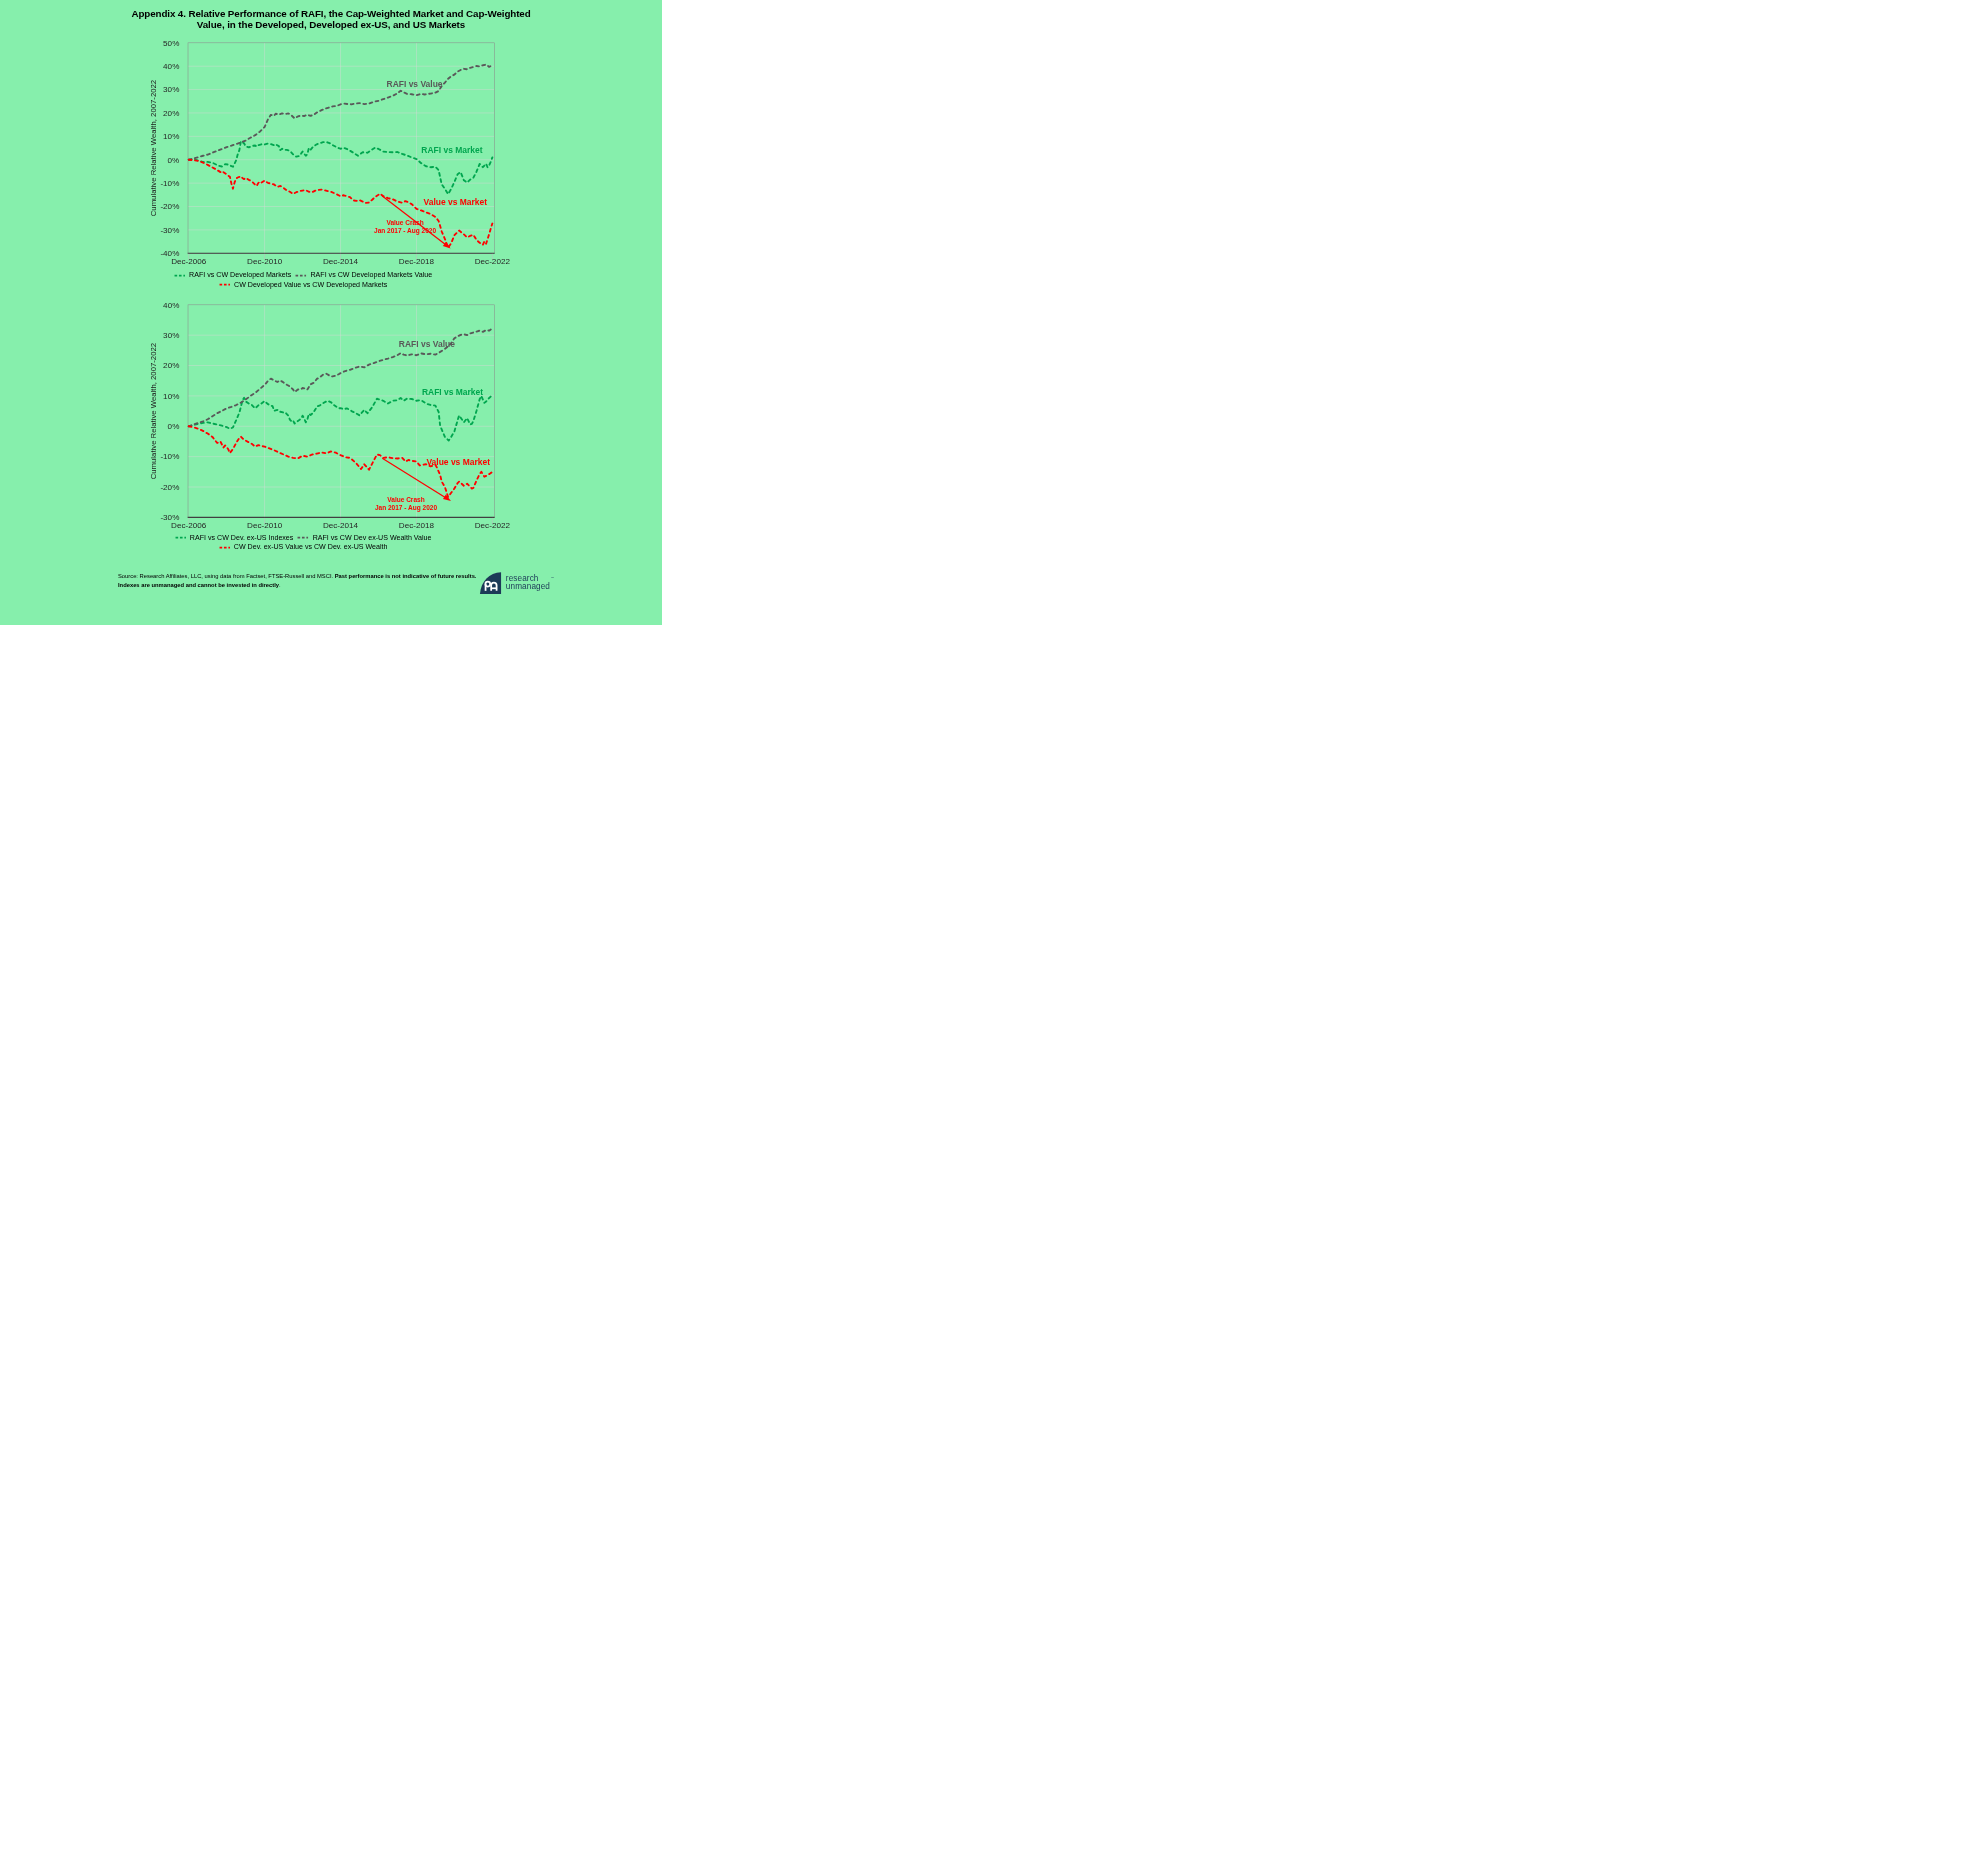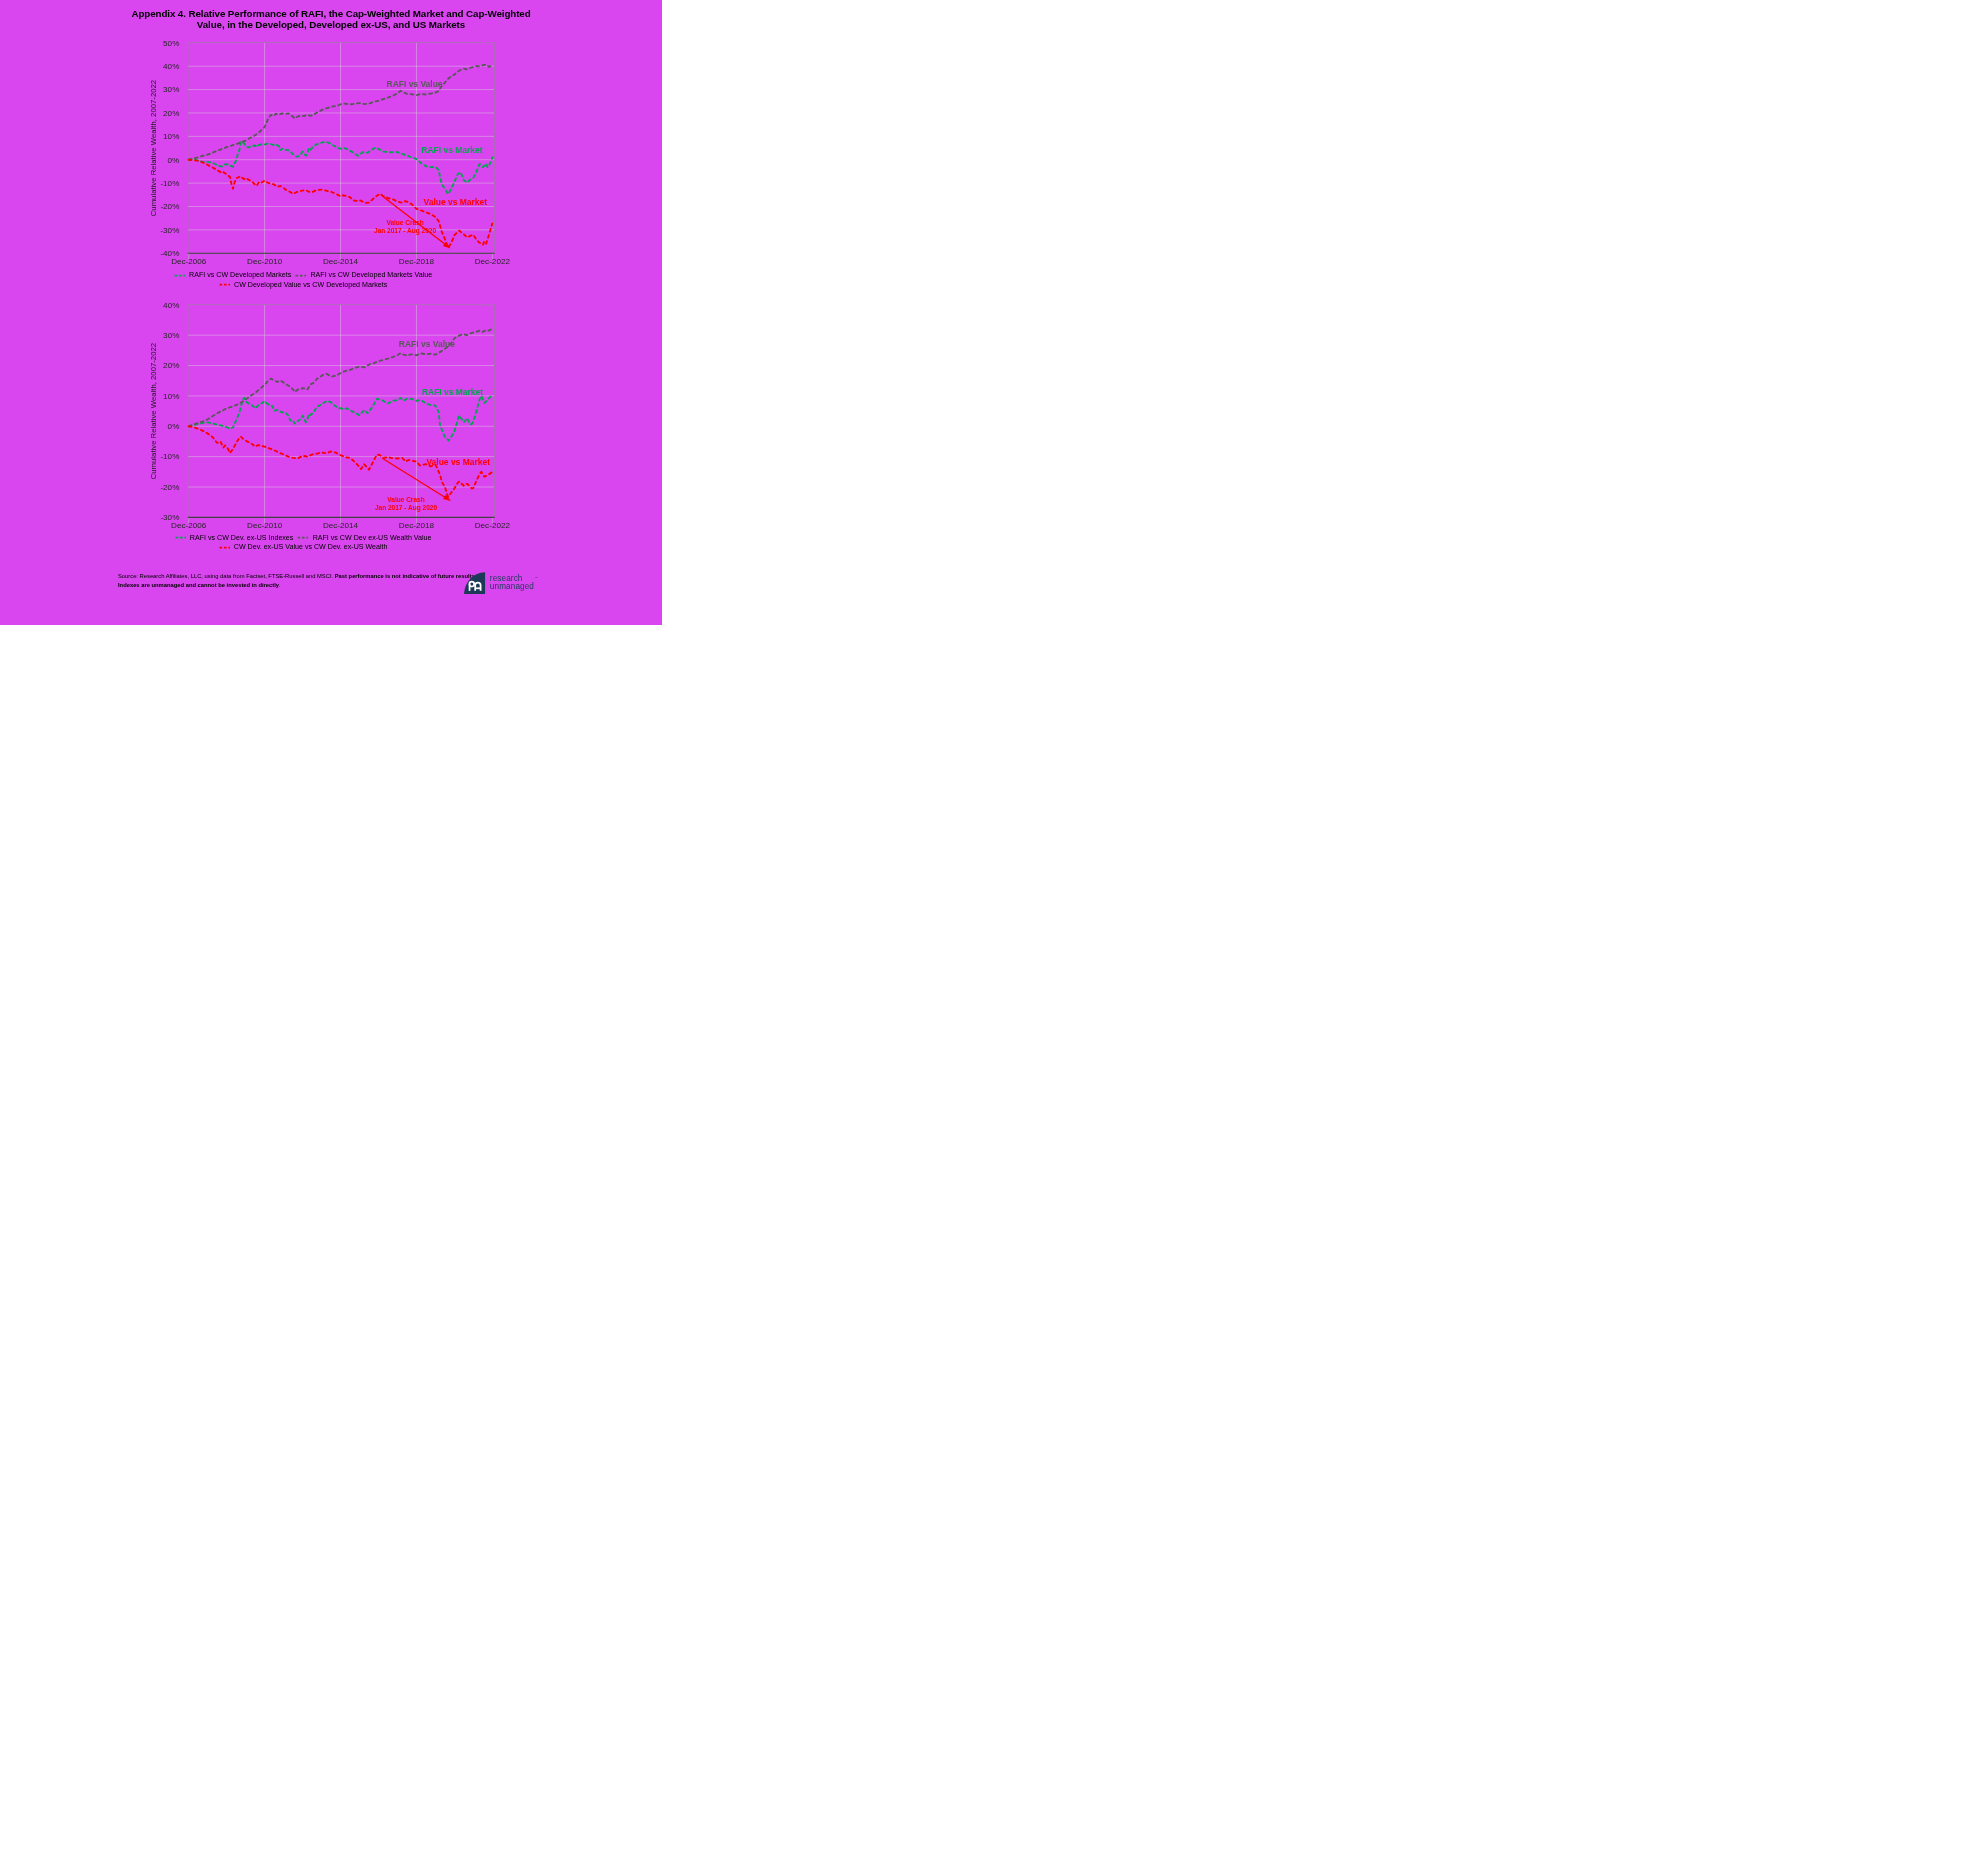--- a/index.html
+++ b/index.html
@@ -7,7 +7,7 @@
     position:relative;
     width:662px;
     height:625px;
-    background:#d946ef;
+    background:#86efac;
     font-family:"Liberation Sans", sans-serif;
     color:#000;
     overflow:hidden;

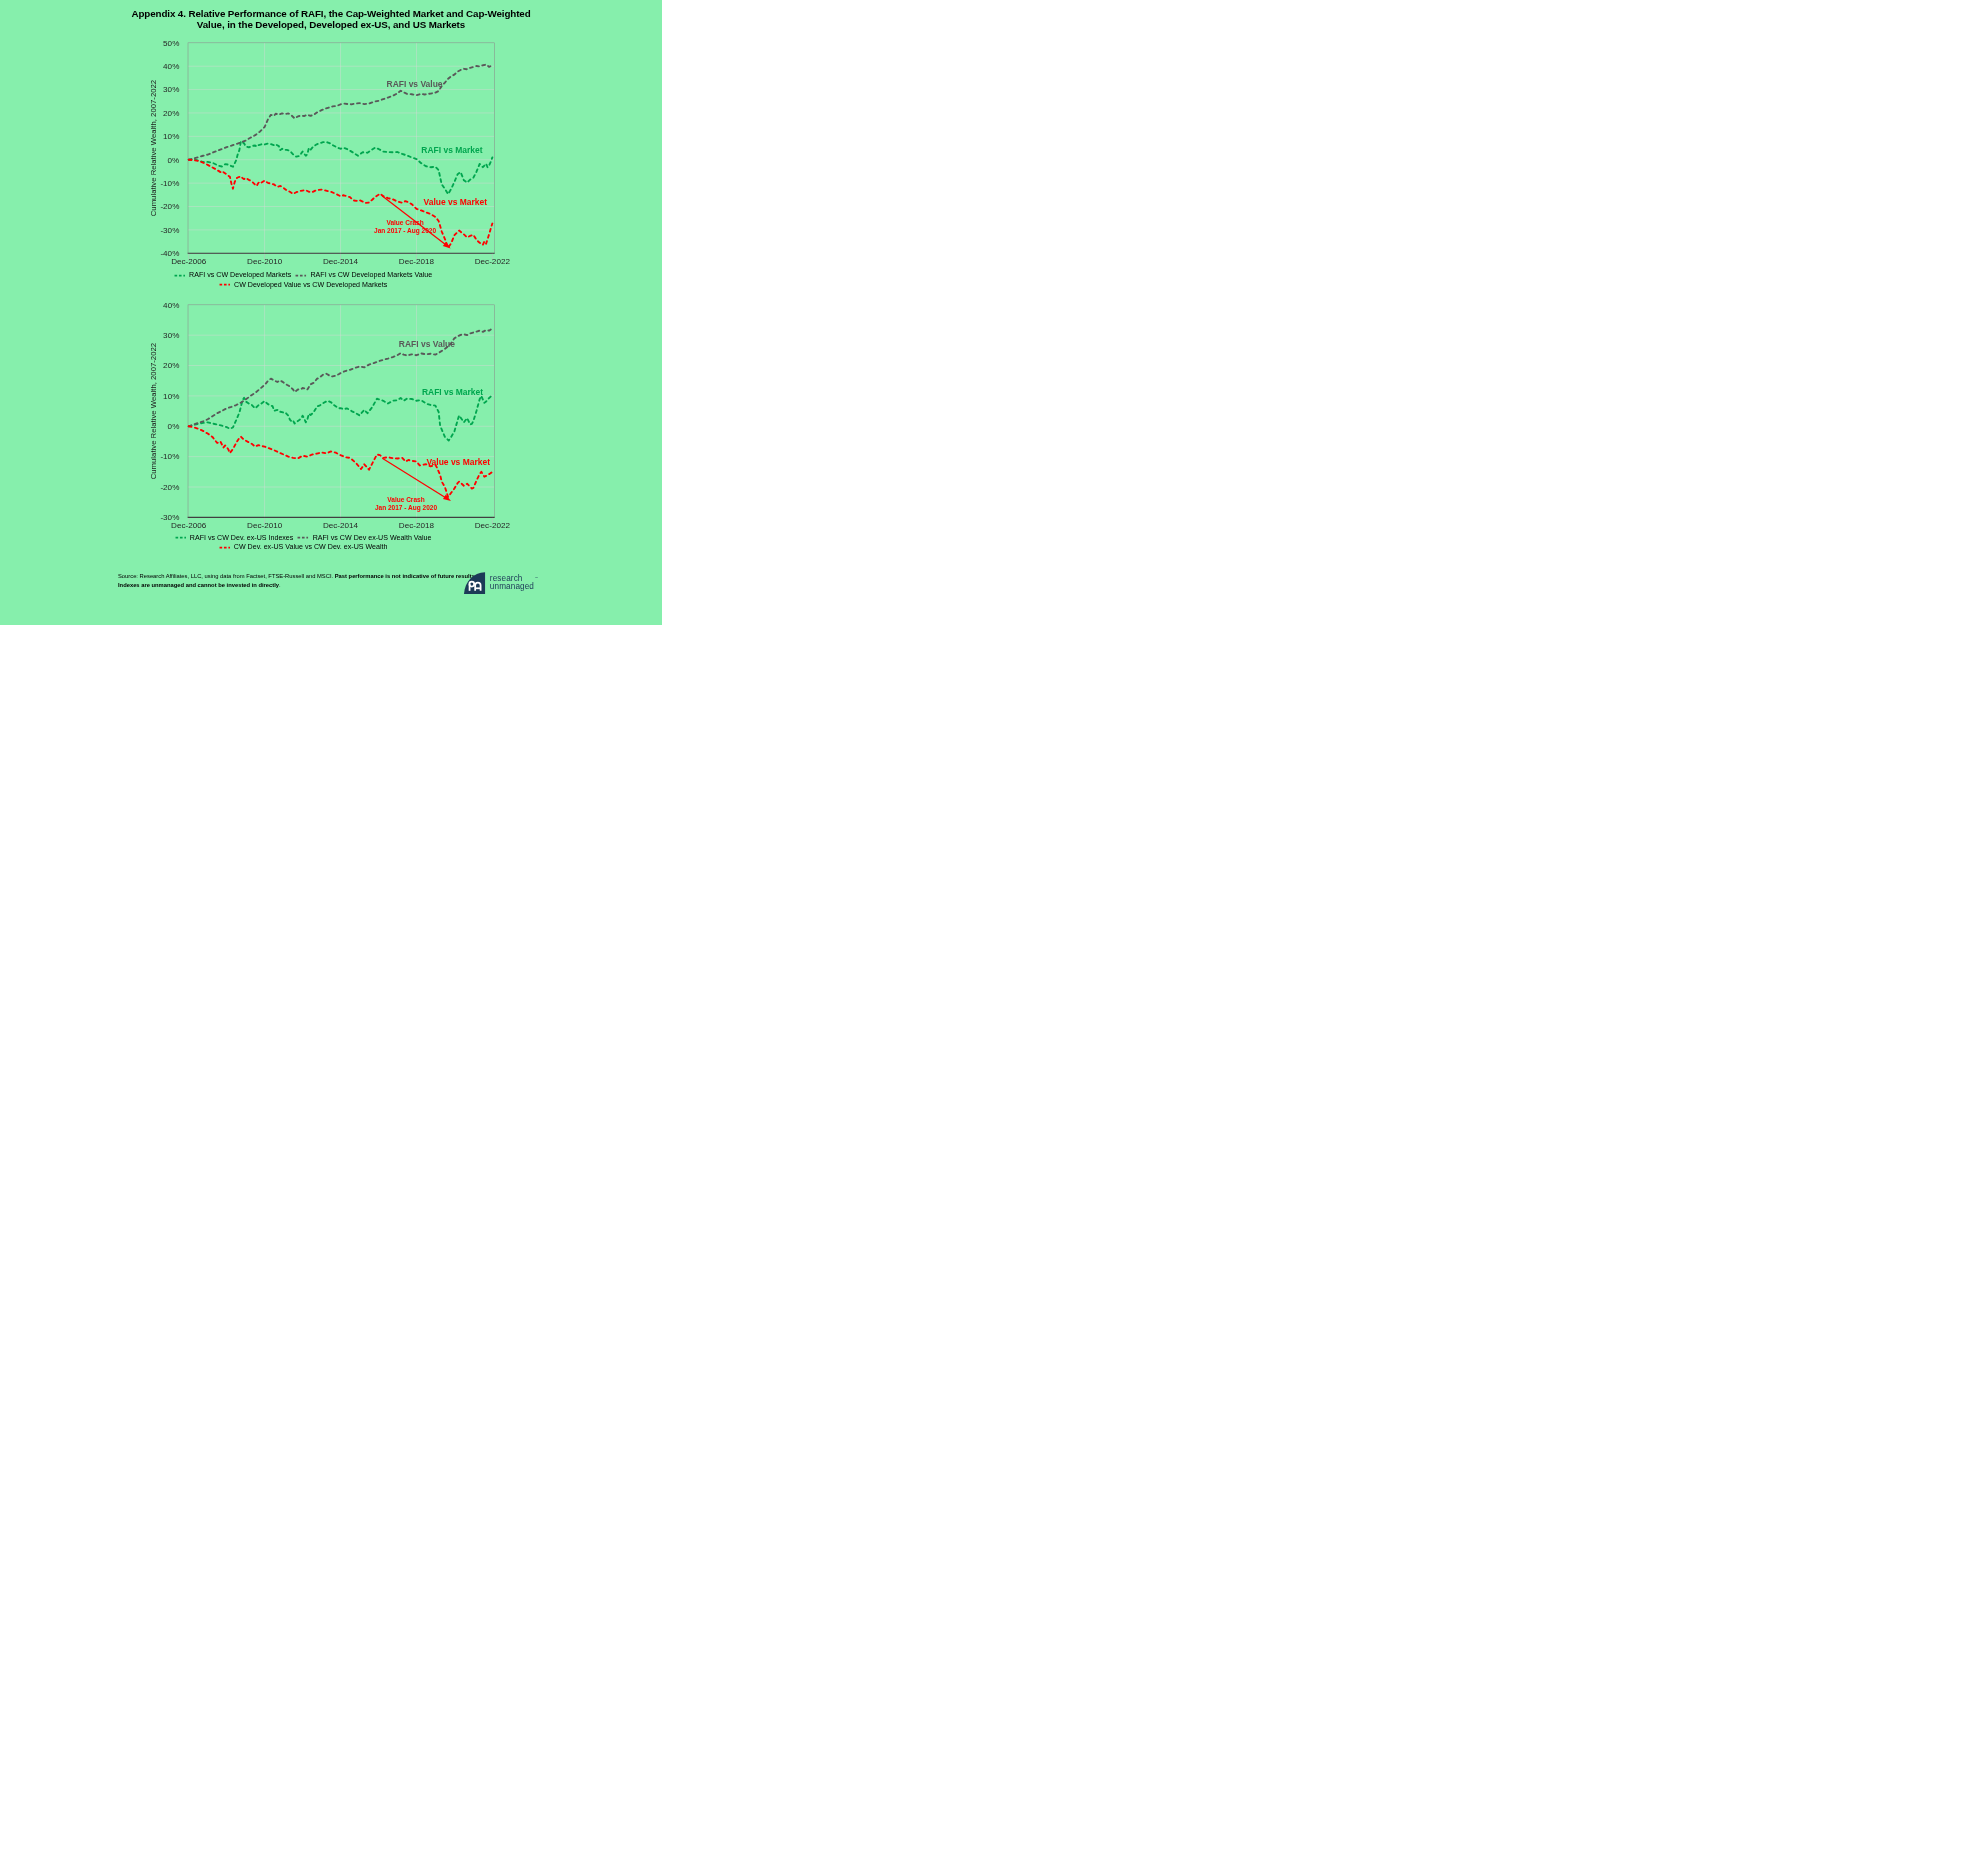--- a/index.html
+++ b/index.html
@@ -69,7 +69,7 @@
   .footer-text b{font-weight:bold;}
   .logo{
     position:absolute;
-    right:128px;
+    right:112px;
     top:1.1px;
     display:flex;
     align-items:center;

